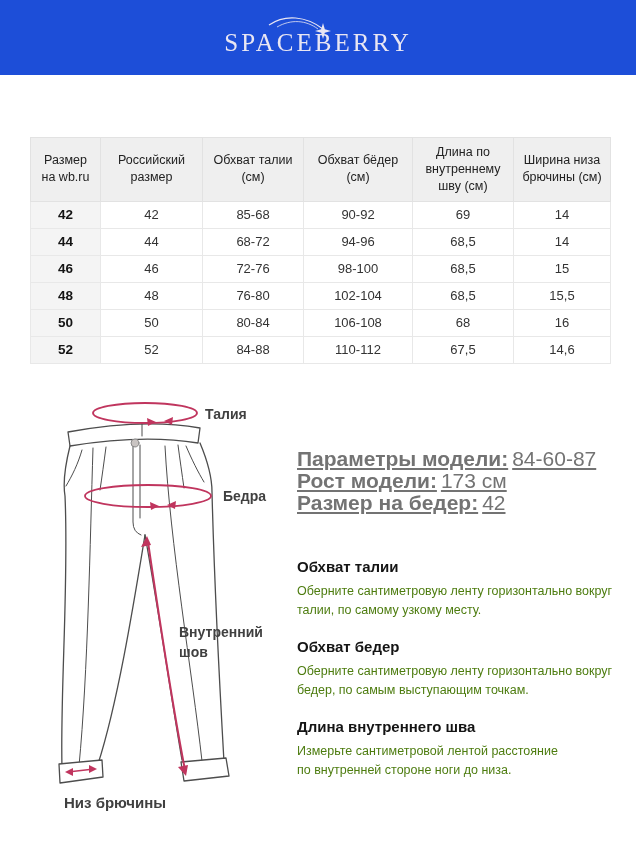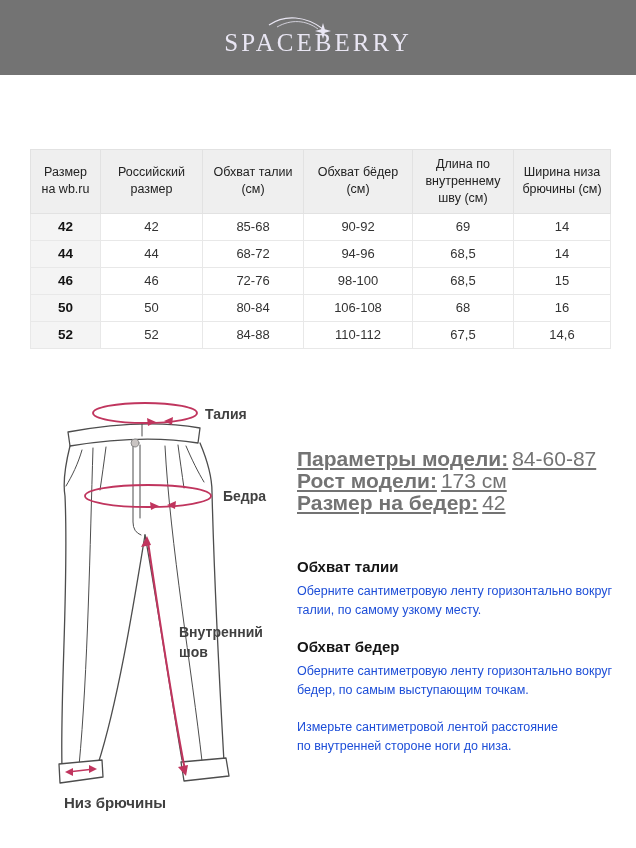--- a/index.html
+++ b/index.html
@@ -10,7 +10,7 @@
   
   .header{
     position:absolute;top:0;left:0;width:636px;height:75px;
-    background:#737373;display:flex;align-items:center;justify-content:center;
+    background:#1d4ed8;display:flex;align-items:center;justify-content:center;
   }
   .logo{
     position:relative;color:#e9e6f3;font-family:"Liberation Serif",serif;

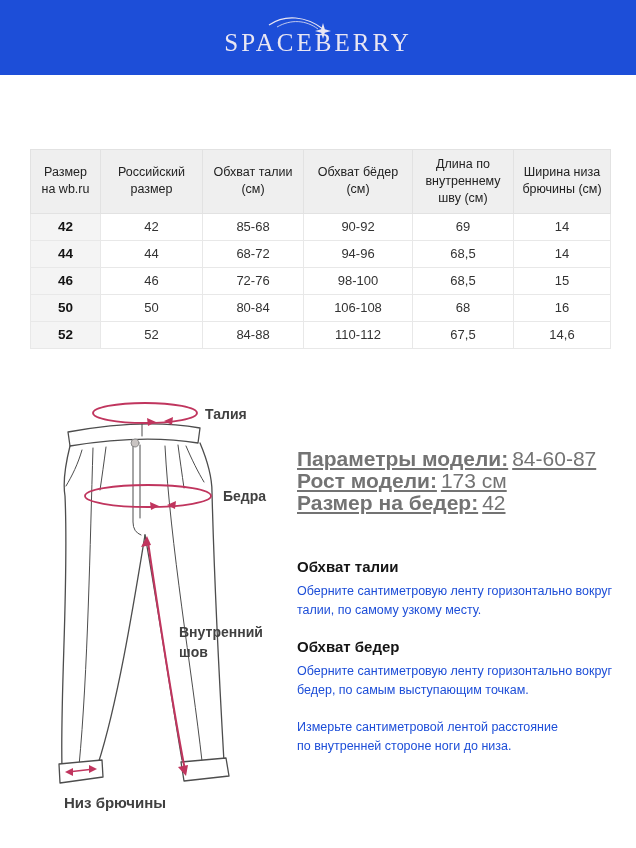--- a/index.html
+++ b/index.html
@@ -20,7 +20,7 @@
   .logo-star{position:absolute;top:-8px;left:44px;width:66px;height:32px;}
   
   .size-table{
-    position:absolute;left:30px;top:149px;width:580px;
+    position:absolute;left:30px;top:137px;width:580px;
     border-collapse:collapse;table-layout:fixed;
   }
   .size-table th{

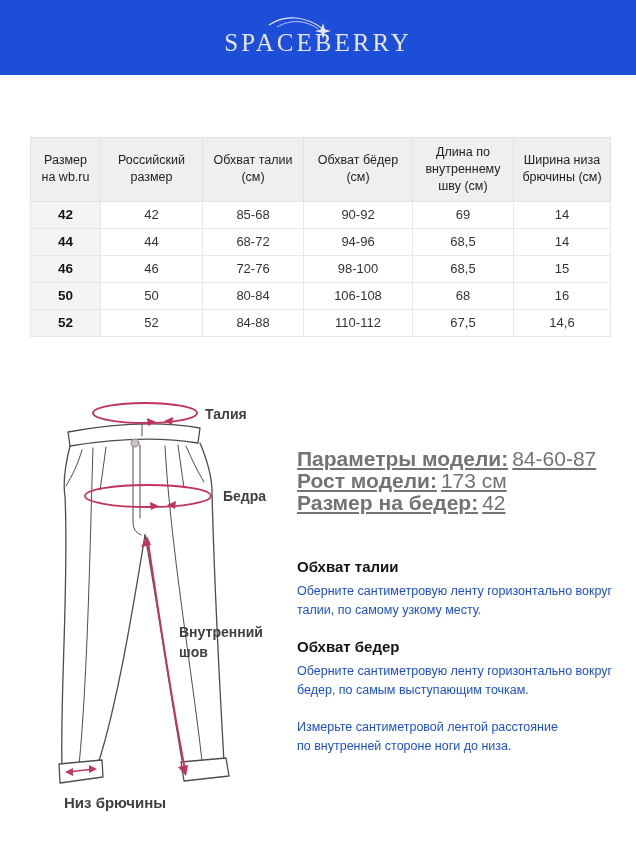--- a/index.html
+++ b/index.html
@@ -117,6 +117,14 @@
           <td>98-100</td>
           <td>68,5</td>
           <td>15</td>
+        </tr>
+        <tr>
+          <td class="rowhead">48</td>
+          <td>48</td>
+          <td>76-80</td>
+          <td>102-104</td>
+          <td>68,5</td>
+          <td>15,5</td>
         </tr>
         <tr>
           <td class="rowhead">50</td>

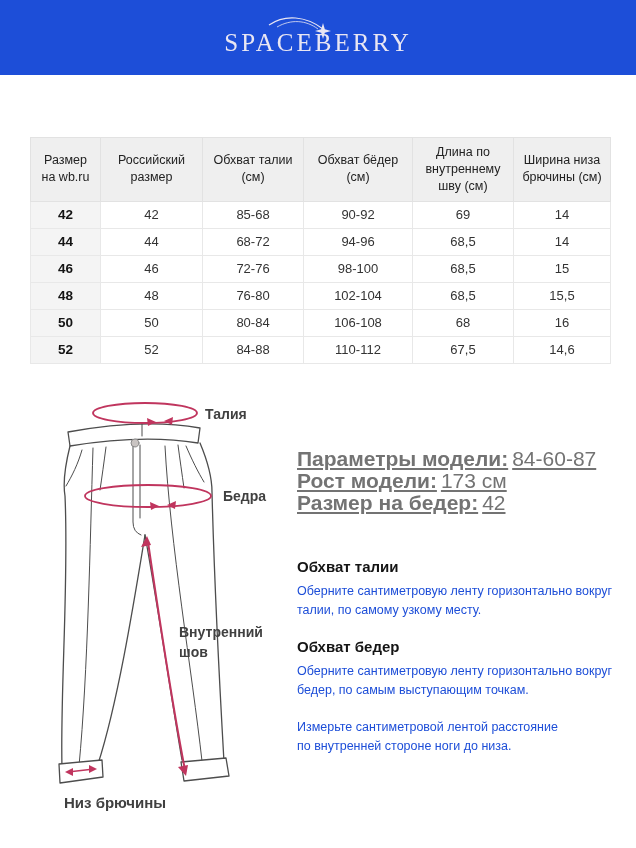--- a/index.html
+++ b/index.html
@@ -55,7 +55,7 @@
   .section{margin-bottom:17px;}
   .section-title{font-size:15px;font-weight:bold;color:#141414;margin:0 0 7px 0;}
   .section-body{
-    font-size:12.5px;color:#1d4ed8;line-height:1.55;margin:0;white-space:pre-line;
+    font-size:12.5px;color:#4d7c0f;line-height:1.55;margin:0;white-space:pre-line;
   }
 </style>
 </head>

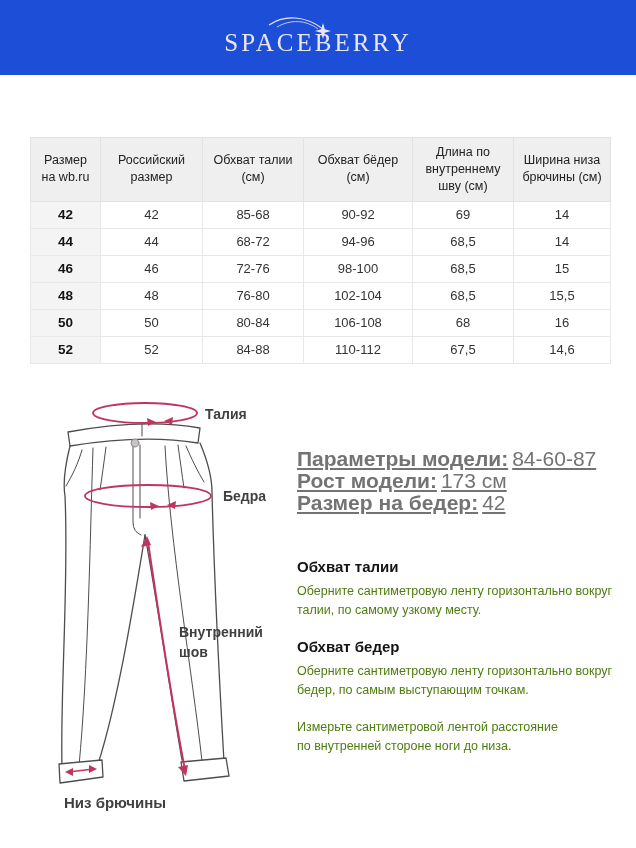--- a/index.html
+++ b/index.html
@@ -227,6 +227,7 @@
 бедер, по самым выступающим точкам.</p>
       </div>
       <div class="section">
+        <p class="section-title">Длина внутреннего шва</p>
         <p class="section-body">Измерьте сантиметровой лентой расстояние
 по внутренней стороне ноги до низа.</p>
       </div>

